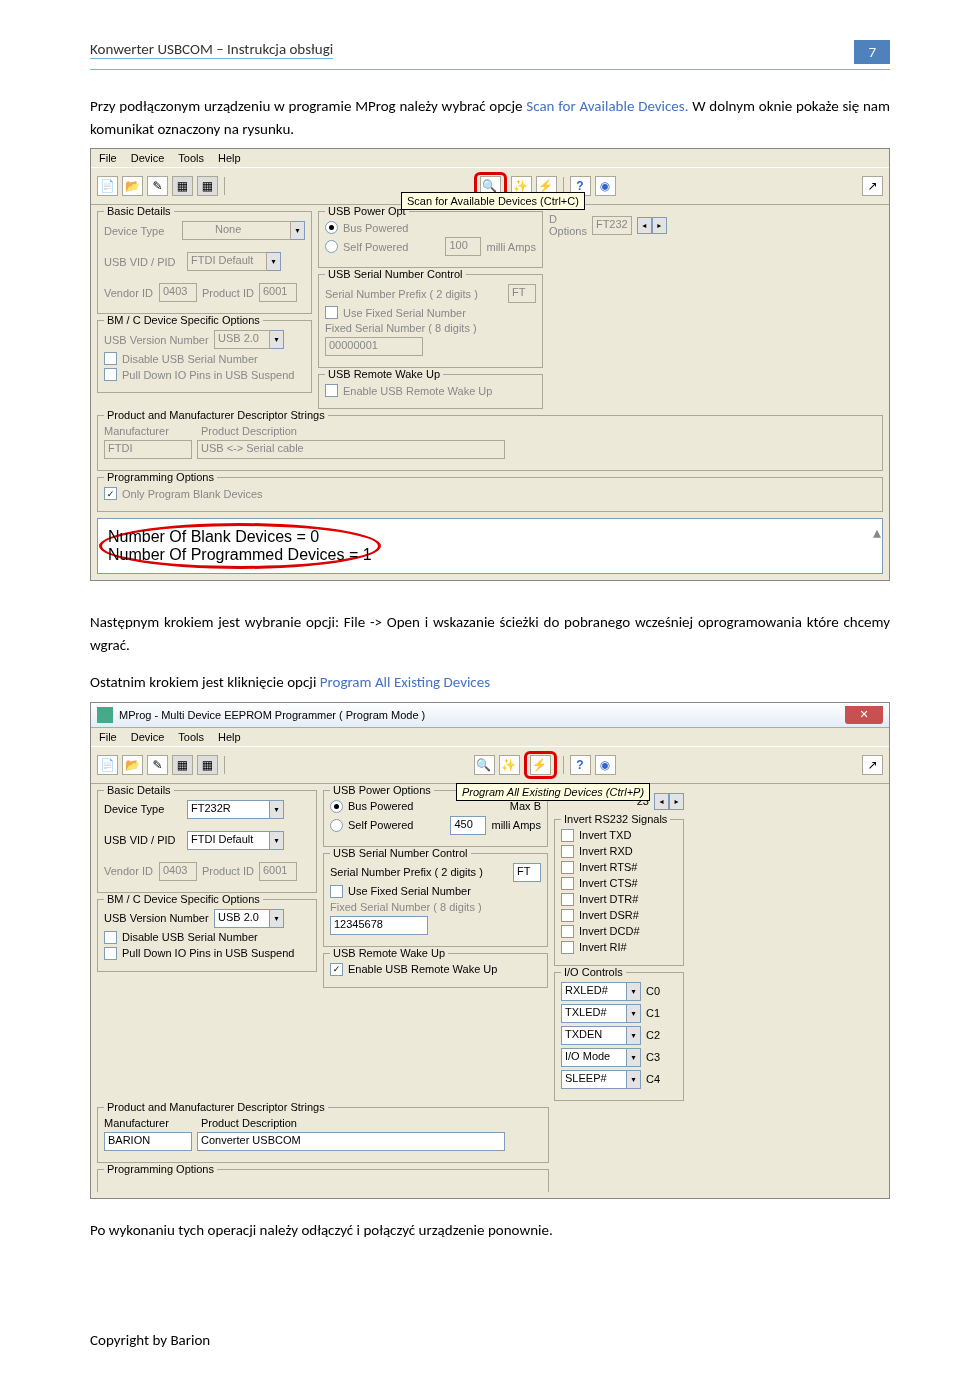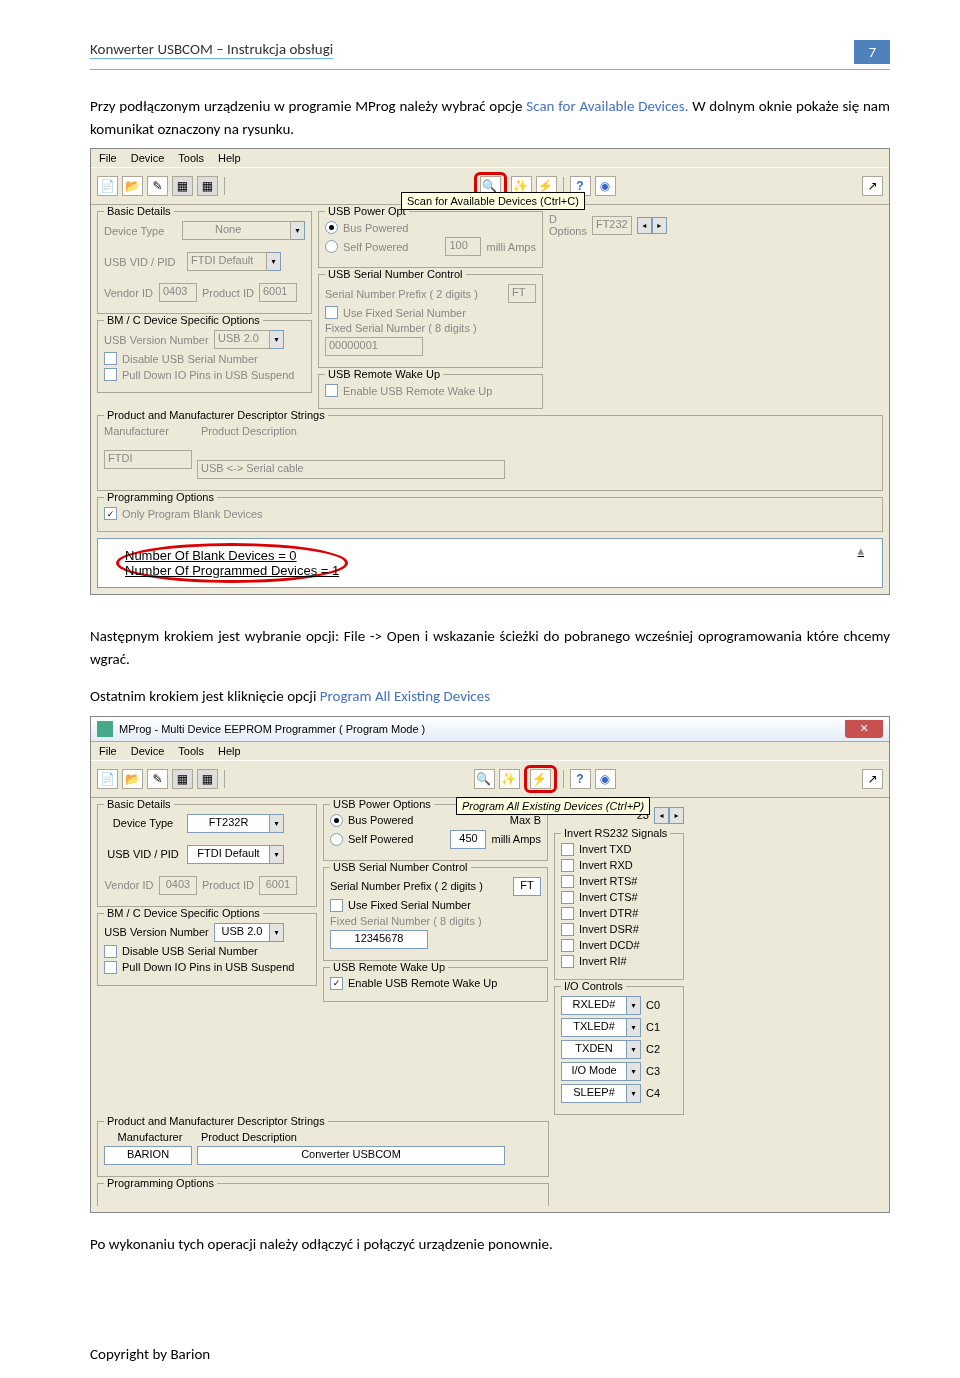--- a/index.html
+++ b/index.html
@@ -189,7 +189,7 @@
           </div>
         <div class="row">
             <span class="input-gray" style="width:80px;">FTDI</span>
-        <span class="input-gray" style="width:300px;margin-top:20px;">USB &lt;-&gt; Serial cable</span>
+        <span class="input-gray" style="width:300px;">USB &lt;-&gt; Serial cable</span>
           </div>
       </div>
       <div class="fieldset" style="margin-top:6px;">

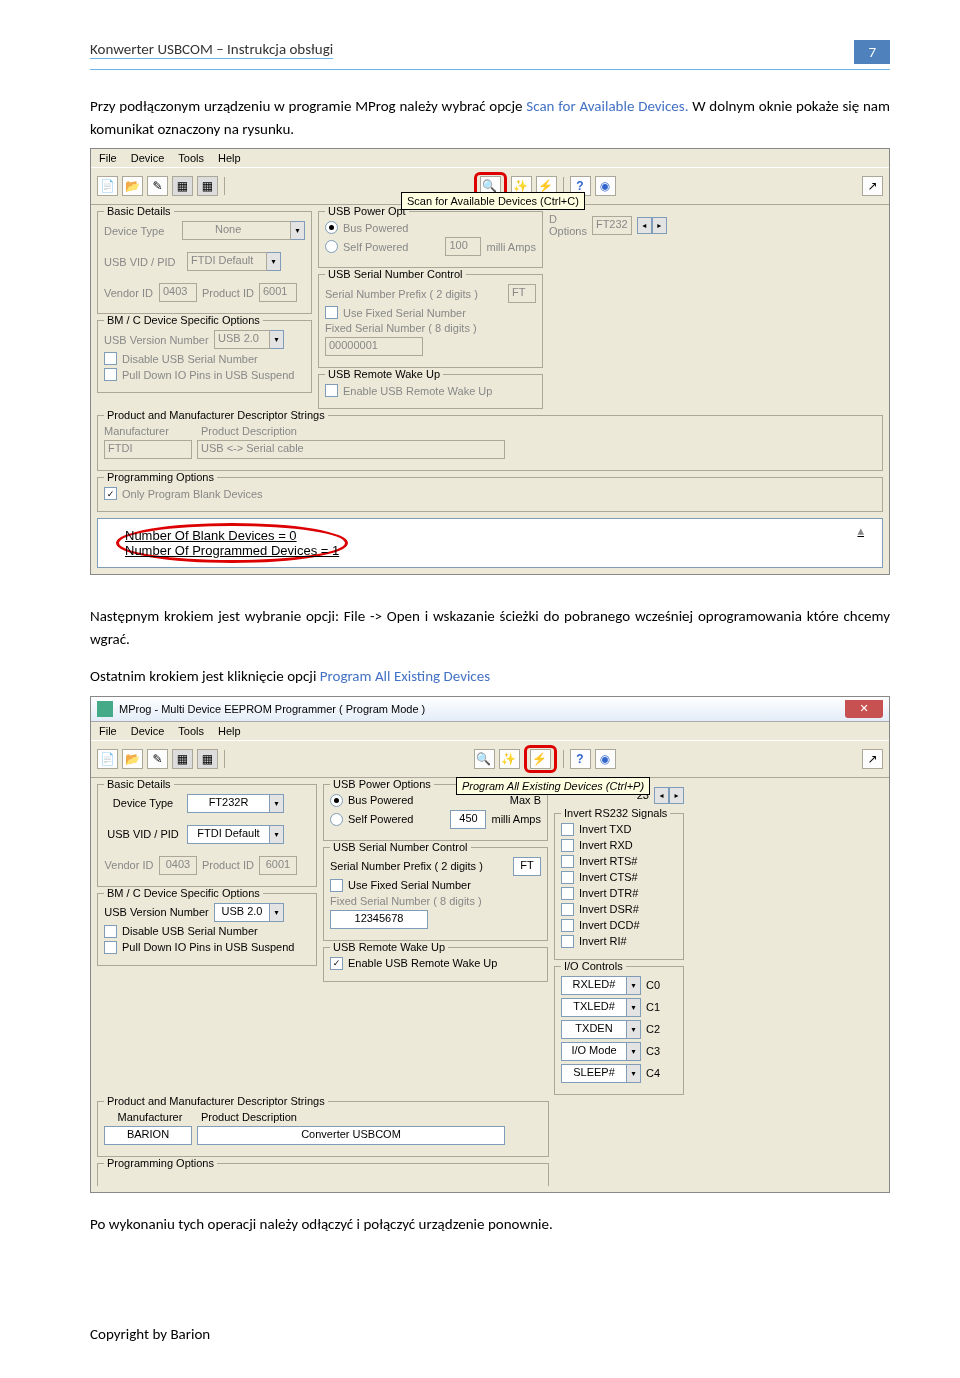--- a/index.html
+++ b/index.html
@@ -33,7 +33,7 @@
 .radio { width: 11px; height: 11px; border: 1px solid #7f9db9; border-radius: 50%; background: #fff; display: inline-flex; align-items: center; justify-content: center; }
 .radio-dot { width: 5px; height: 5px; background: #000; border-radius: 50%; }
 .tooltip { position: absolute; background: #ffffe1; border: 1px solid #000; padding: 2px 5px; font-size: 11px; white-space: nowrap; z-index: 10; }
-.output-box { background: #fff; border: 1px solid #7f9db9; padding: 4px 18px; font-size: 13px; min-height: 30px; display: flex; justify-content: space-between; align-items: flex-start; text-decoration: underline; }
+.output-box { background: #fff; border: 1px solid #7f9db9; padding: 4px 1px; font-size: 16px; min-height: 30px; display: flex; justify-content: space-between; align-items: flex-start; }
 .titlebar { display: flex; align-items: center; padding: 3px 6px; background: linear-gradient(#fff, #e3ecf7); border-bottom: 1px solid #aaa; }
 .title-icon { width: 16px; height: 16px; background: #4a8; margin-right: 6px; }
 .close-btn { margin-left: auto; width: 38px; height: 18px; background: #c75050; color: #fff; display: flex; align-items: center; justify-content: center; font-size: 11px; border-radius: 0 0 3px 3px; }

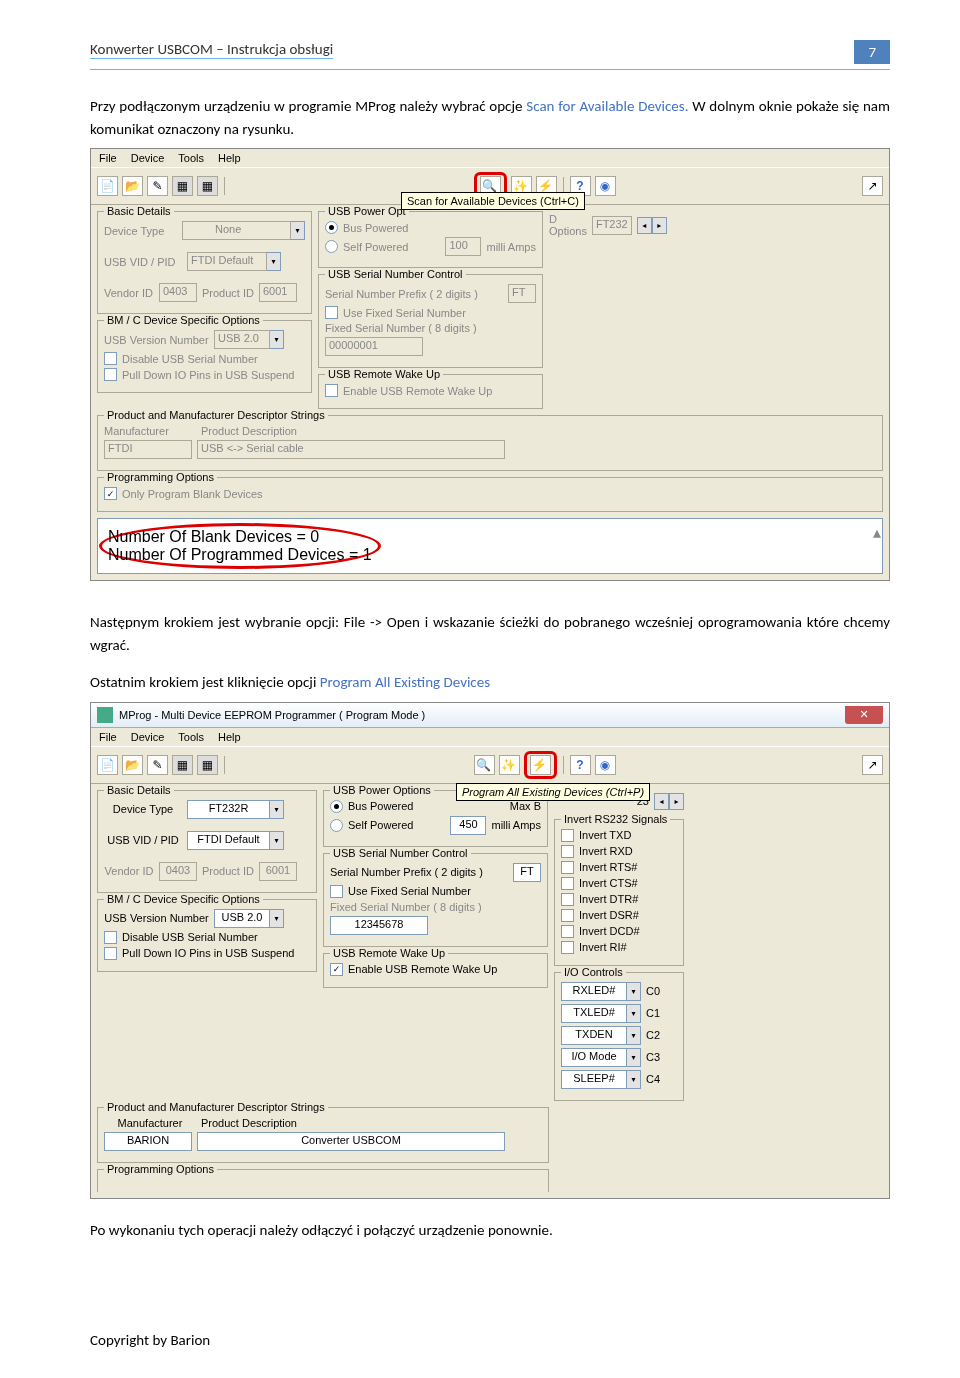--- a/index.html
+++ b/index.html
@@ -215,7 +215,7 @@
     <span>Ostatnim krokiem jest kliknięcie opcji </span><span class="blue-text">Program All Existing Devices</span>
   </p>
 
-  <div class="screenshot" style="margin-bottom:20px;text-align:center;">
+  <div class="screenshot" style="margin-bottom:20px;">
     <div class="titlebar">
       <span class="title-icon"></span>
       <span>MProg - Multi Device EEPROM Programmer ( Program Mode )</span>

